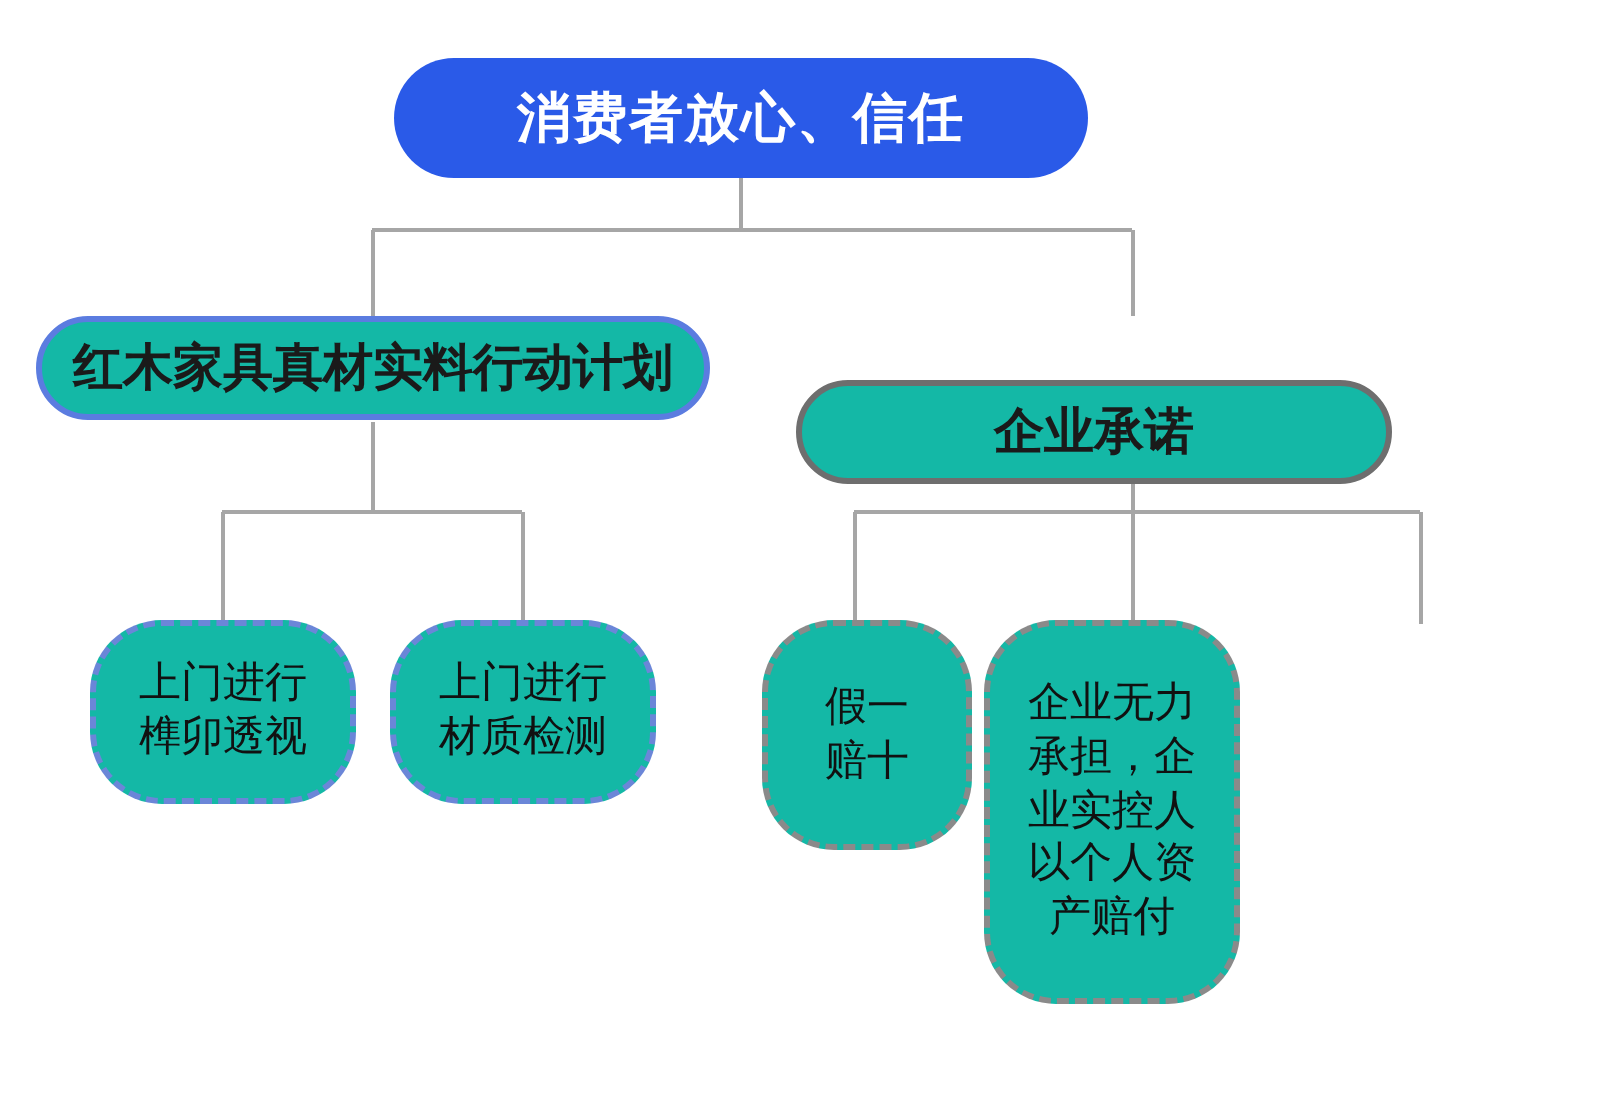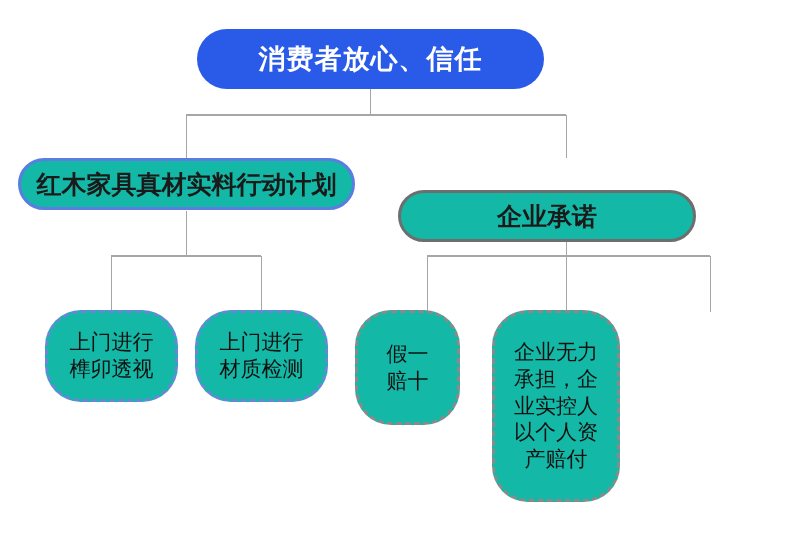--- a/index.html
+++ b/index.html
@@ -100,7 +100,7 @@
 
   .leaf-1 { left: 45px;  top: 310px; width: 133px; height: 92px; }
   .leaf-2 { left: 195px; top: 310px; width: 133px; height: 92px; }
-  .leaf-3 { left: 355px; top: 310px; width: 105px; height: 115px; }
+  .leaf-3 { left: 381px; top: 310px; width: 105px; height: 115px; }
   .leaf-4 { left: 492px; top: 310px; width: 128px; height: 192px; }
   .leaf-5 { left: 645px; top: 310px; width: 130px; height: 156px; }
 </style>

